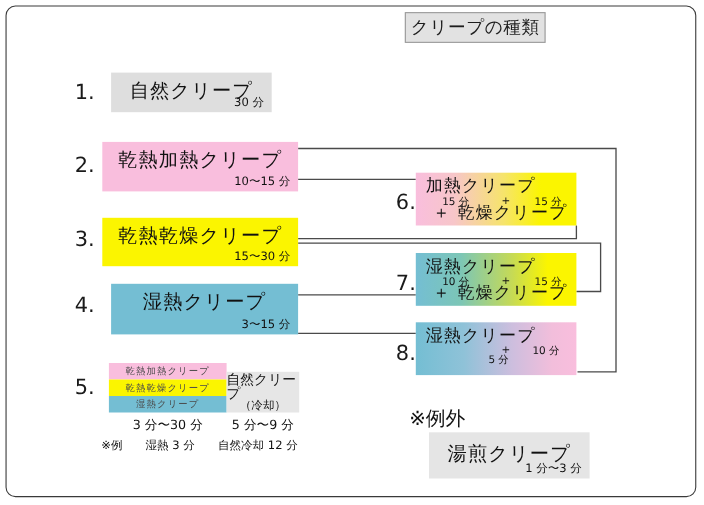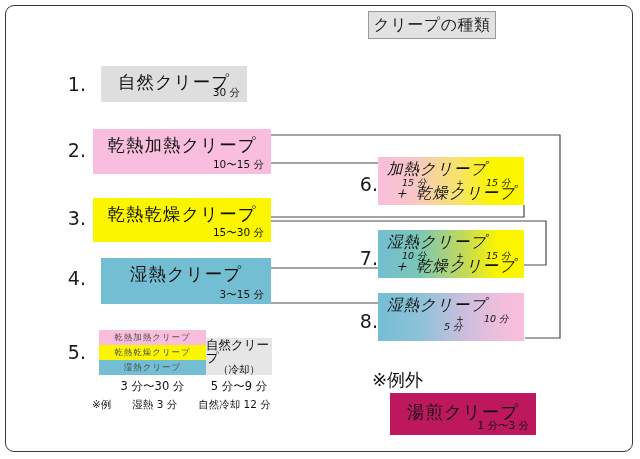--- a/index.html
+++ b/index.html
@@ -69,7 +69,7 @@
 
   
   .combo{
-    position:absolute;box-sizing:border-box;font-style:italic;
+    position:absolute;box-sizing:border-box;
   }
   .g-pink-yellow{background:linear-gradient(90deg,#f9bedd 0%,#f7c6c9 24%,#f6e46a 55%,#fbf500 78%,#fbf500 100%);}
   .g-blue-yellow{background:linear-gradient(90deg,#74bed3 0%,#7cc6b6 28%,#c6da55 60%,#fbf500 82%,#fbf500 100%);}

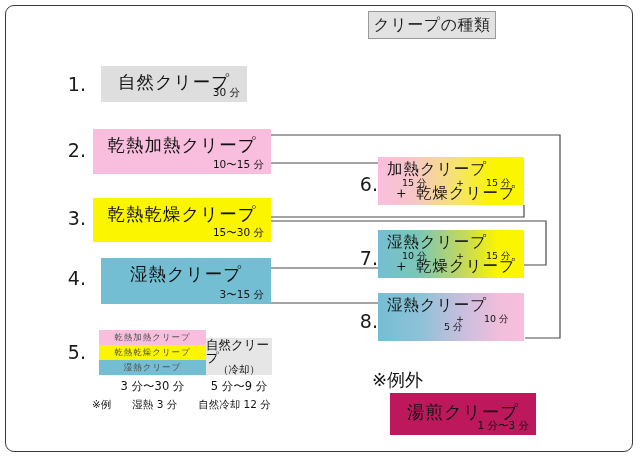--- a/index.html
+++ b/index.html
@@ -49,7 +49,7 @@
   .c-pink{background:#f9bedd;}
   .c-yellow{background:#fbf500;}
   .c-blue{background:#74bed3;}
-  .c-green{background:#be185d;}
+  .c-green{background:#e5e5e5;}
 
   
   .mini{

